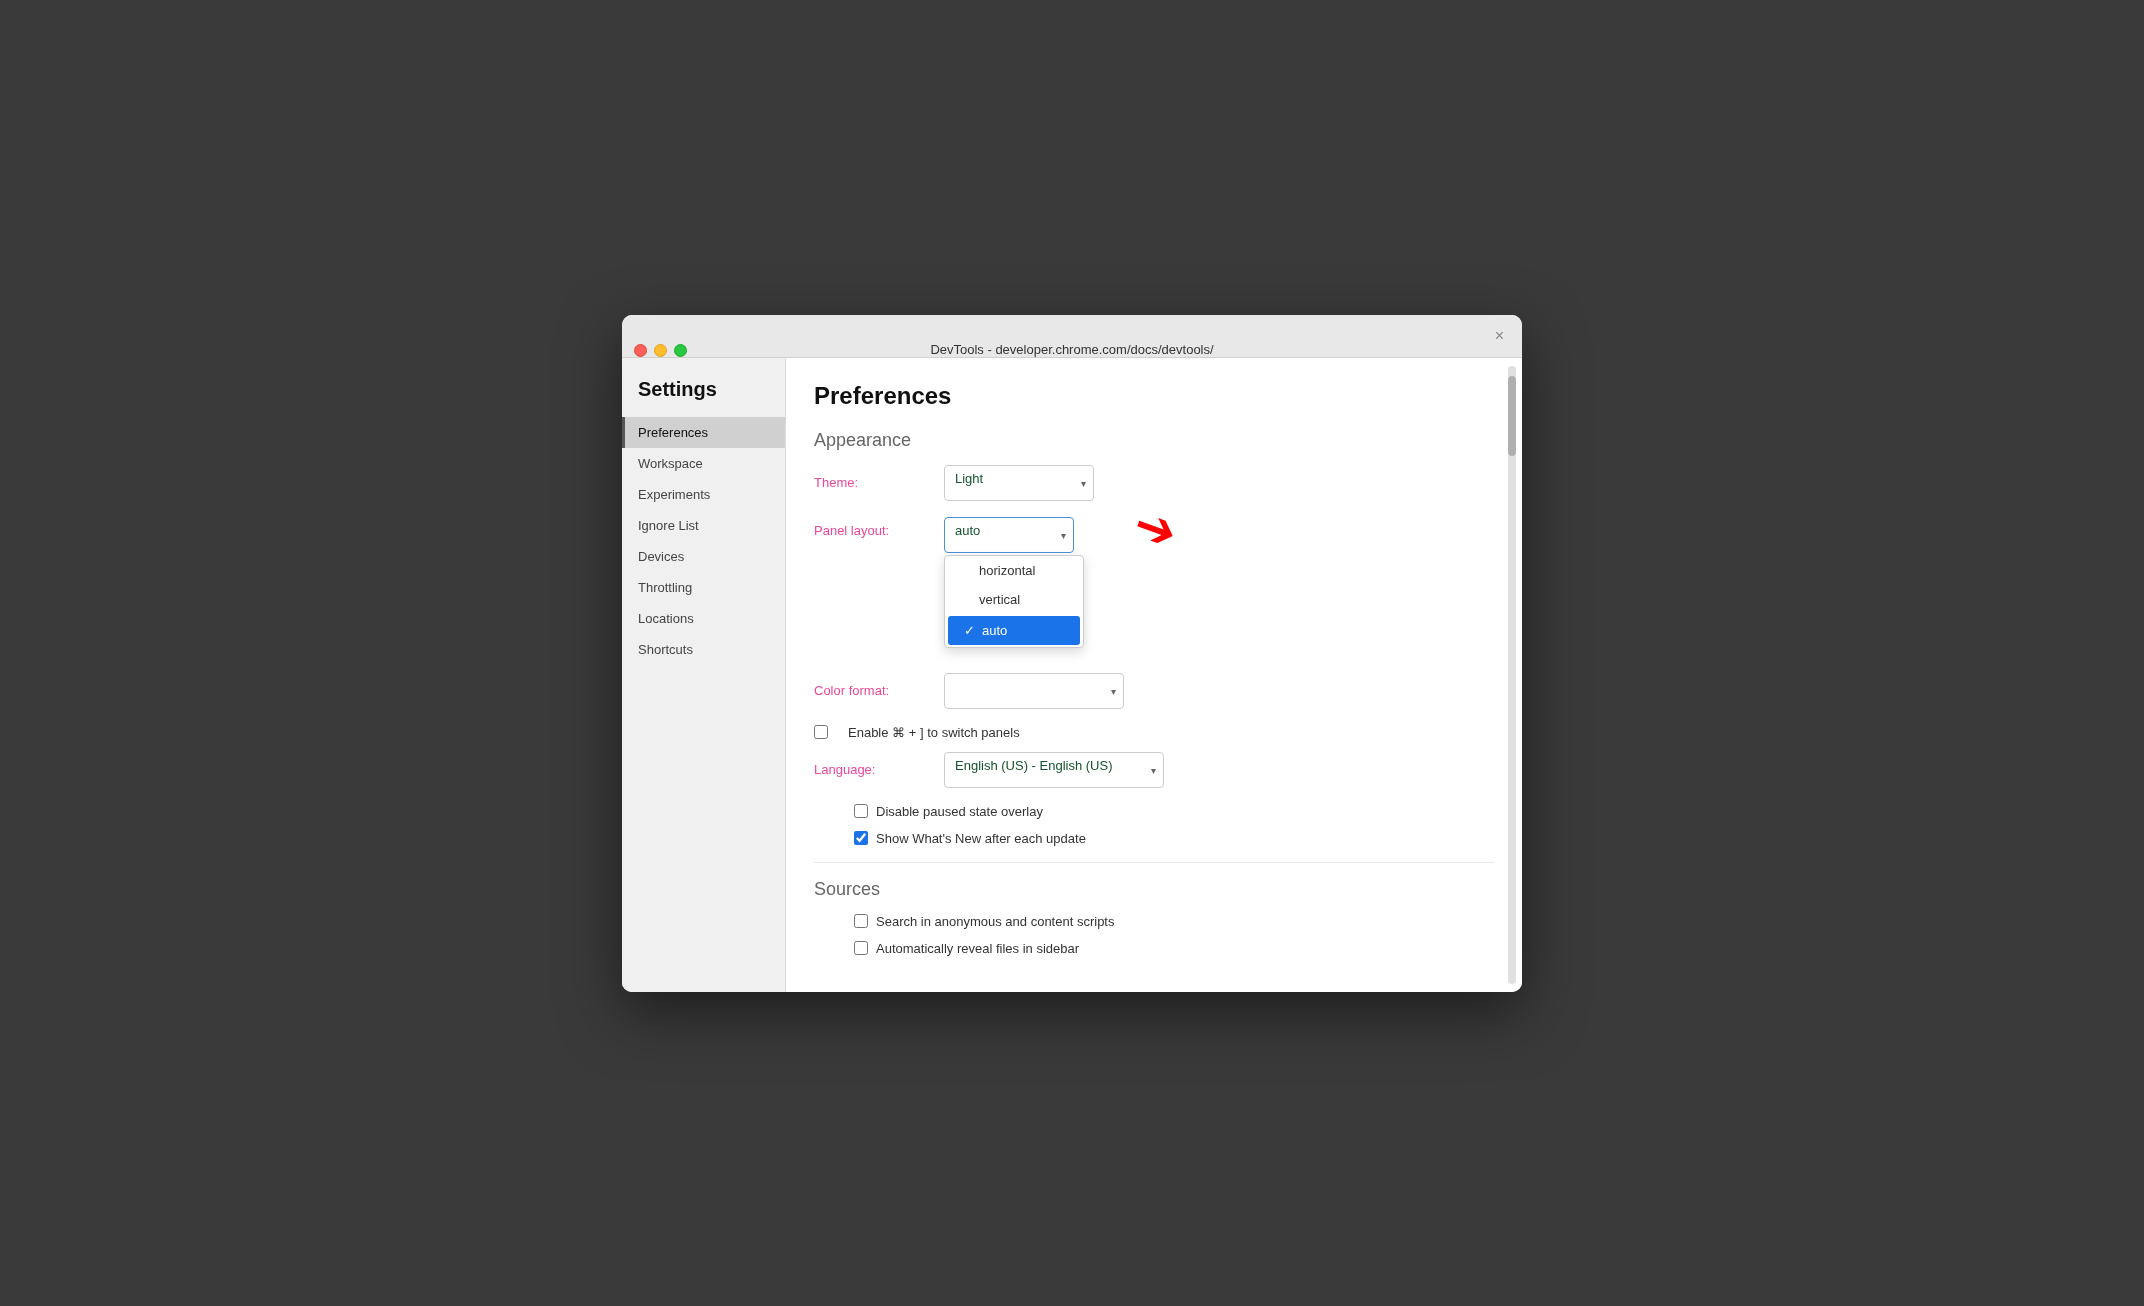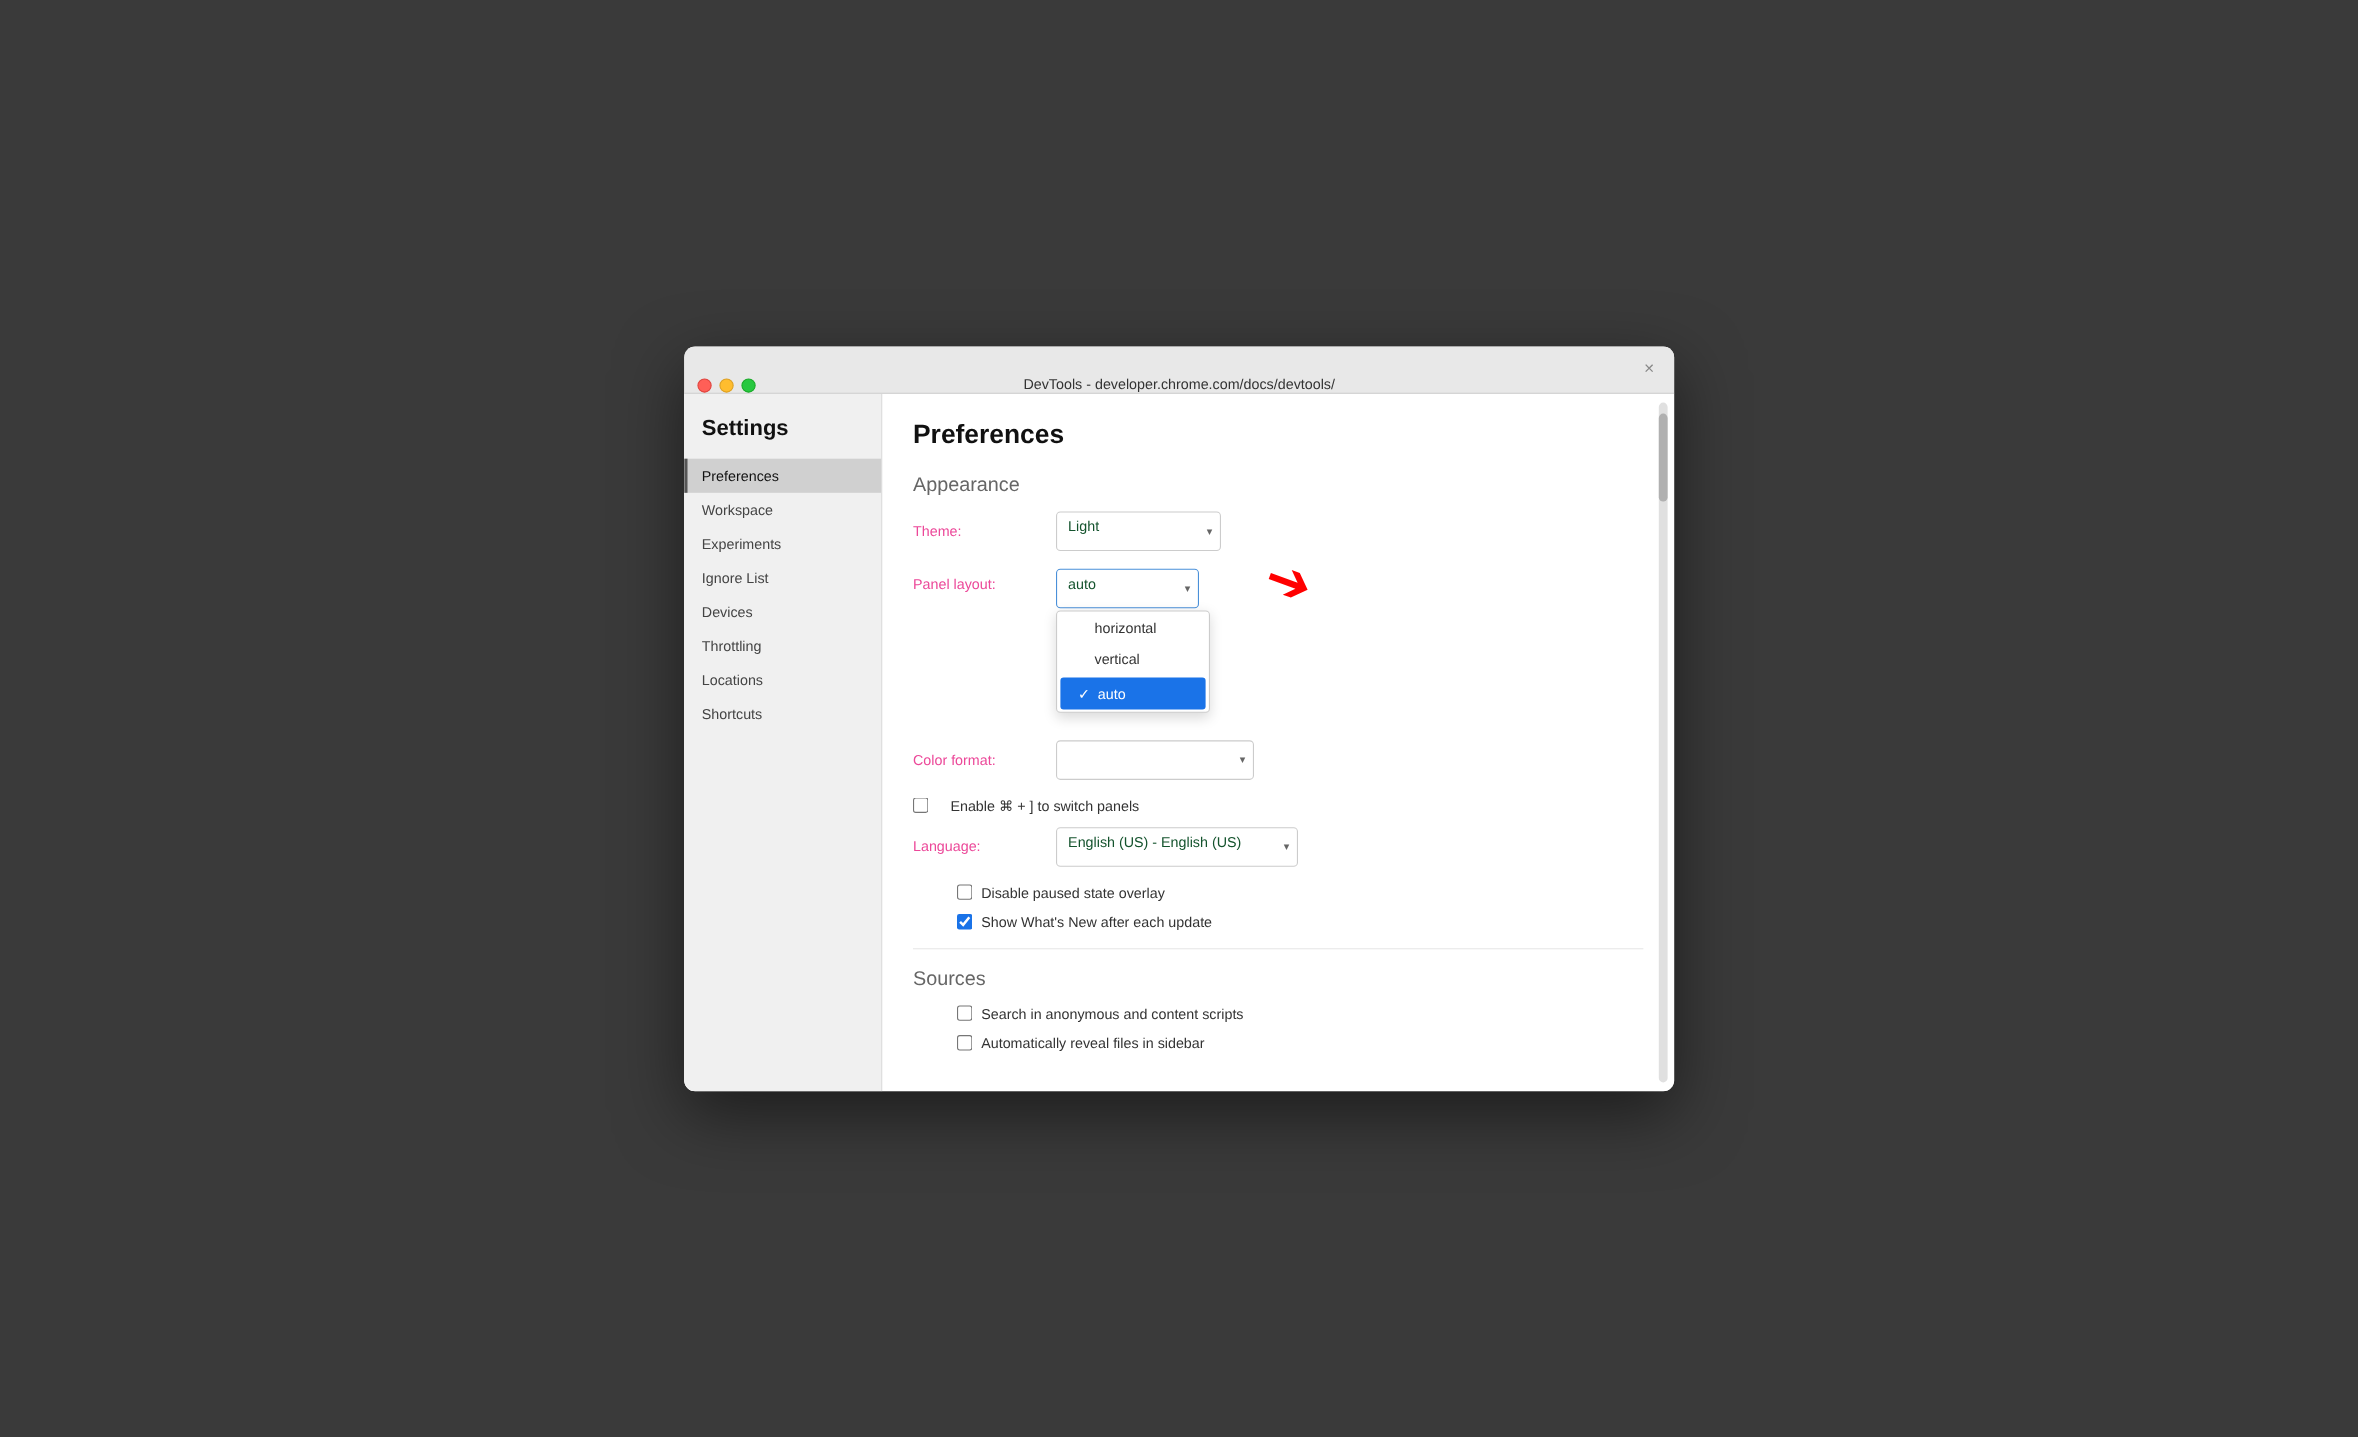--- a/index.html
+++ b/index.html
@@ -76,7 +76,7 @@
     }
 
     .sidebar {
-      width: 180px;
+      width: 164px;
       background: #f0f0f0;
       border-right: 1px solid #ddd;
       padding-top: 20px;

